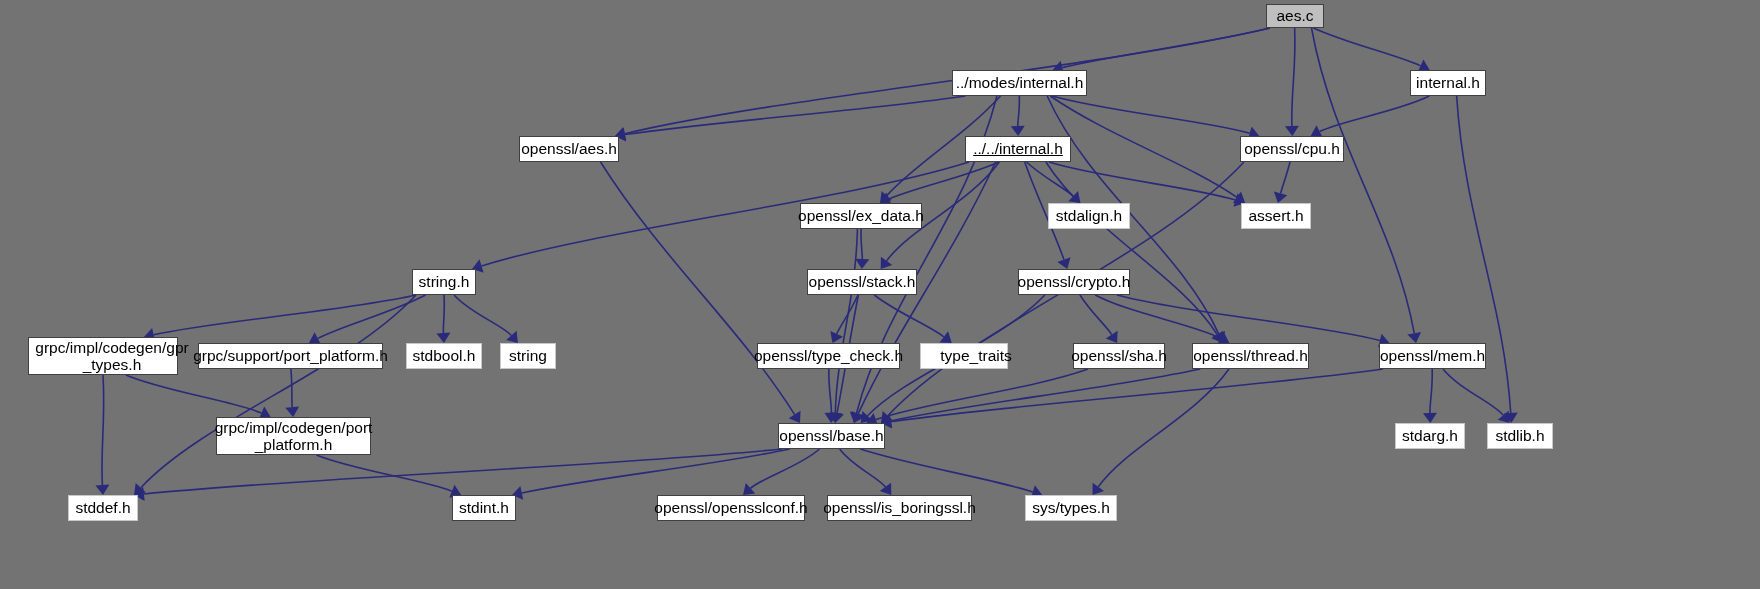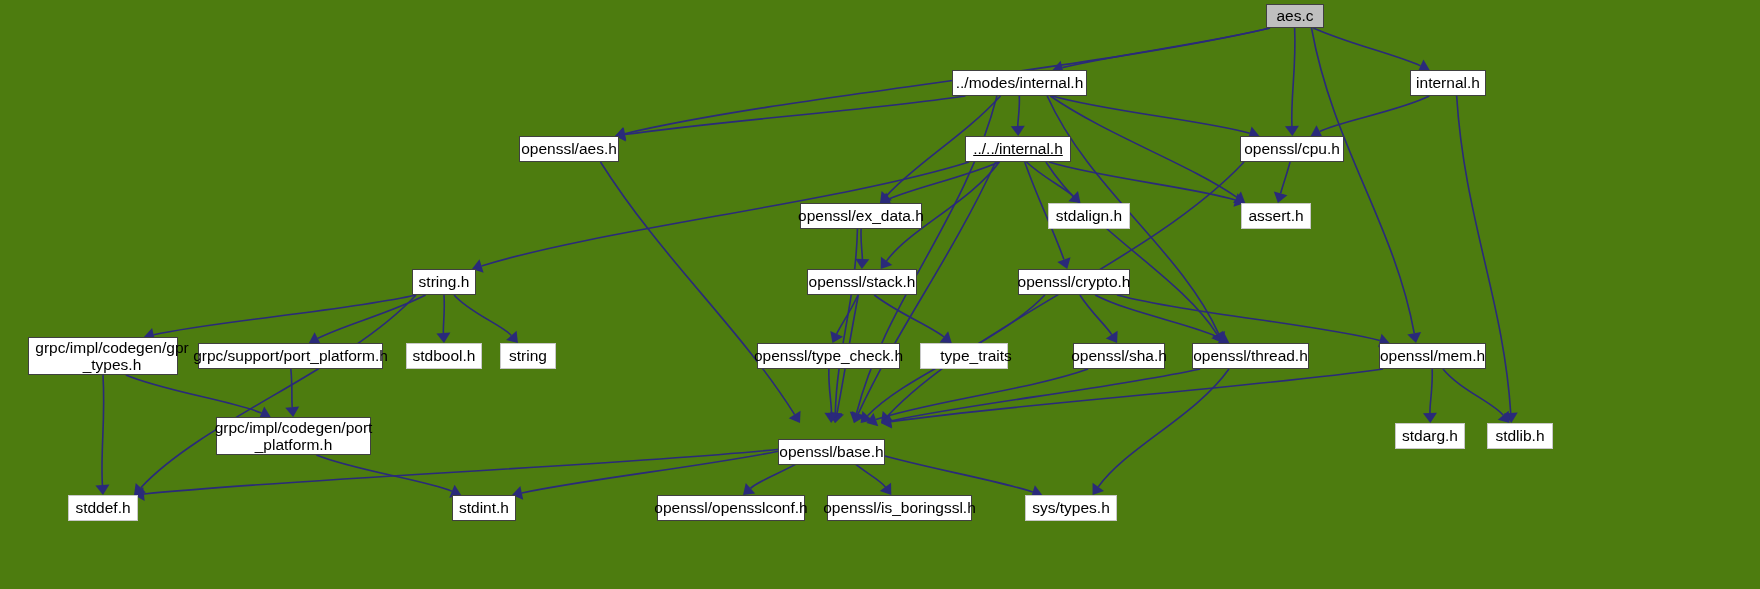--- a/index.html
+++ b/index.html
@@ -12,7 +12,7 @@
     position: relative;
     width: 1760px;
     height: 589px;
-    background: #4d7c0f;
+    background: #737373;
     font-family: "Liberation Sans", sans-serif;
     overflow: hidden;
   }

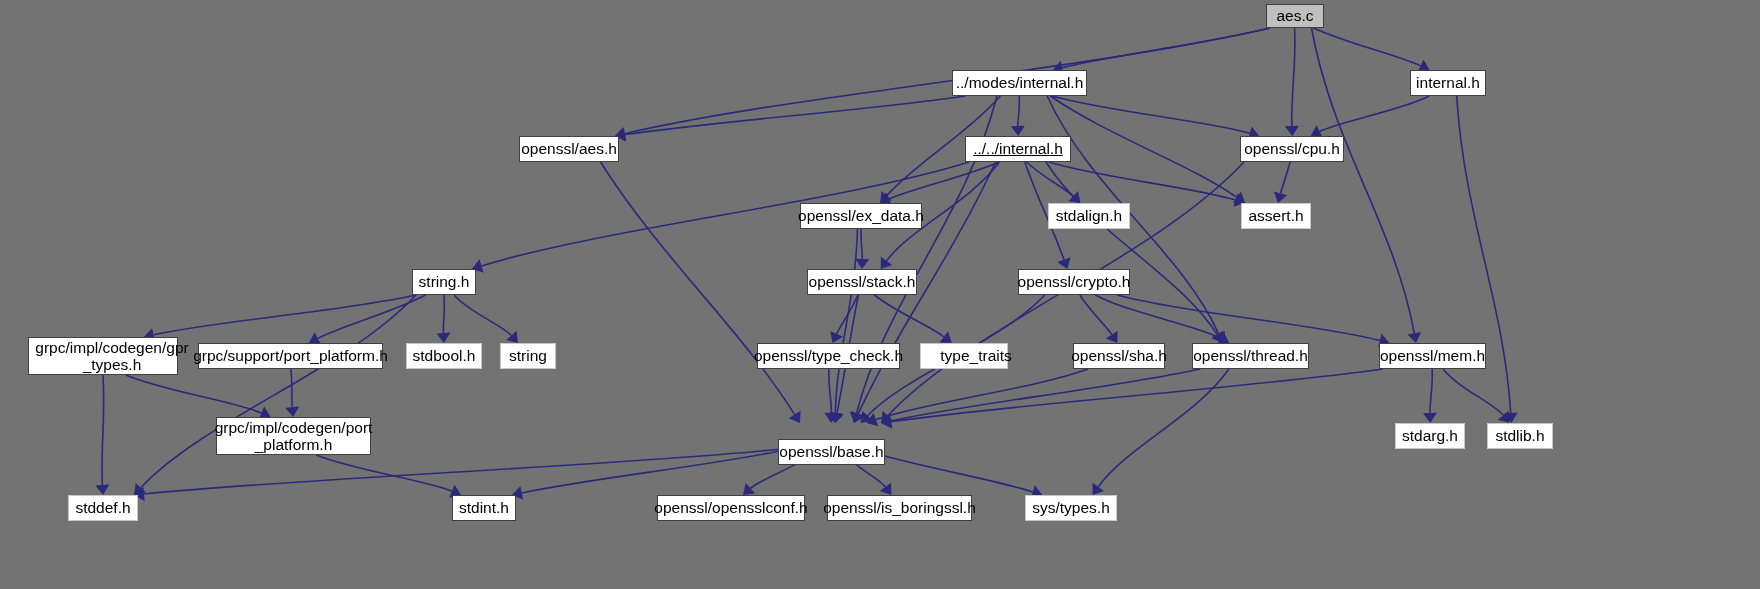--- a/index.html
+++ b/index.html
@@ -195,7 +195,7 @@
       <div class="node solid" style="left: 1192px; top: 343px; width: 117px; height: 26px;"><div><span>openssl/thread.h</span></div></div>
       <div class="node solid" style="left: 1379px; top: 343px; width: 107px; height: 26px;"><div><span>openssl/mem.h</span></div></div>
       <div class="node solid" style="left: 216px; top: 417px; width: 155px; height: 38px;"><div><span>grpc/impl/codegen/port</span><span>_platform.h</span></div></div>
-      <div class="node solid" style="left: 778px; top: 423px; width: 107px; height: 26px; margin-top: 16px;"><div><span>openssl/base.h</span></div></div>
+      <div class="node solid" style="left: 778px; top: 423px; width: 107px; height: 26px;"><div><span>openssl/base.h</span></div></div>
       <div class="node light" style="left: 1395px; top: 423px; width: 70px; height: 26px;"><div><span>stdarg.h</span></div></div>
       <div class="node light" style="left: 1487px; top: 423px; width: 66px; height: 26px;"><div><span>stdlib.h</span></div></div>
       <div class="node light" style="left: 68px; top: 495px; width: 70px; height: 26px;"><div><span>stddef.h</span></div></div>

